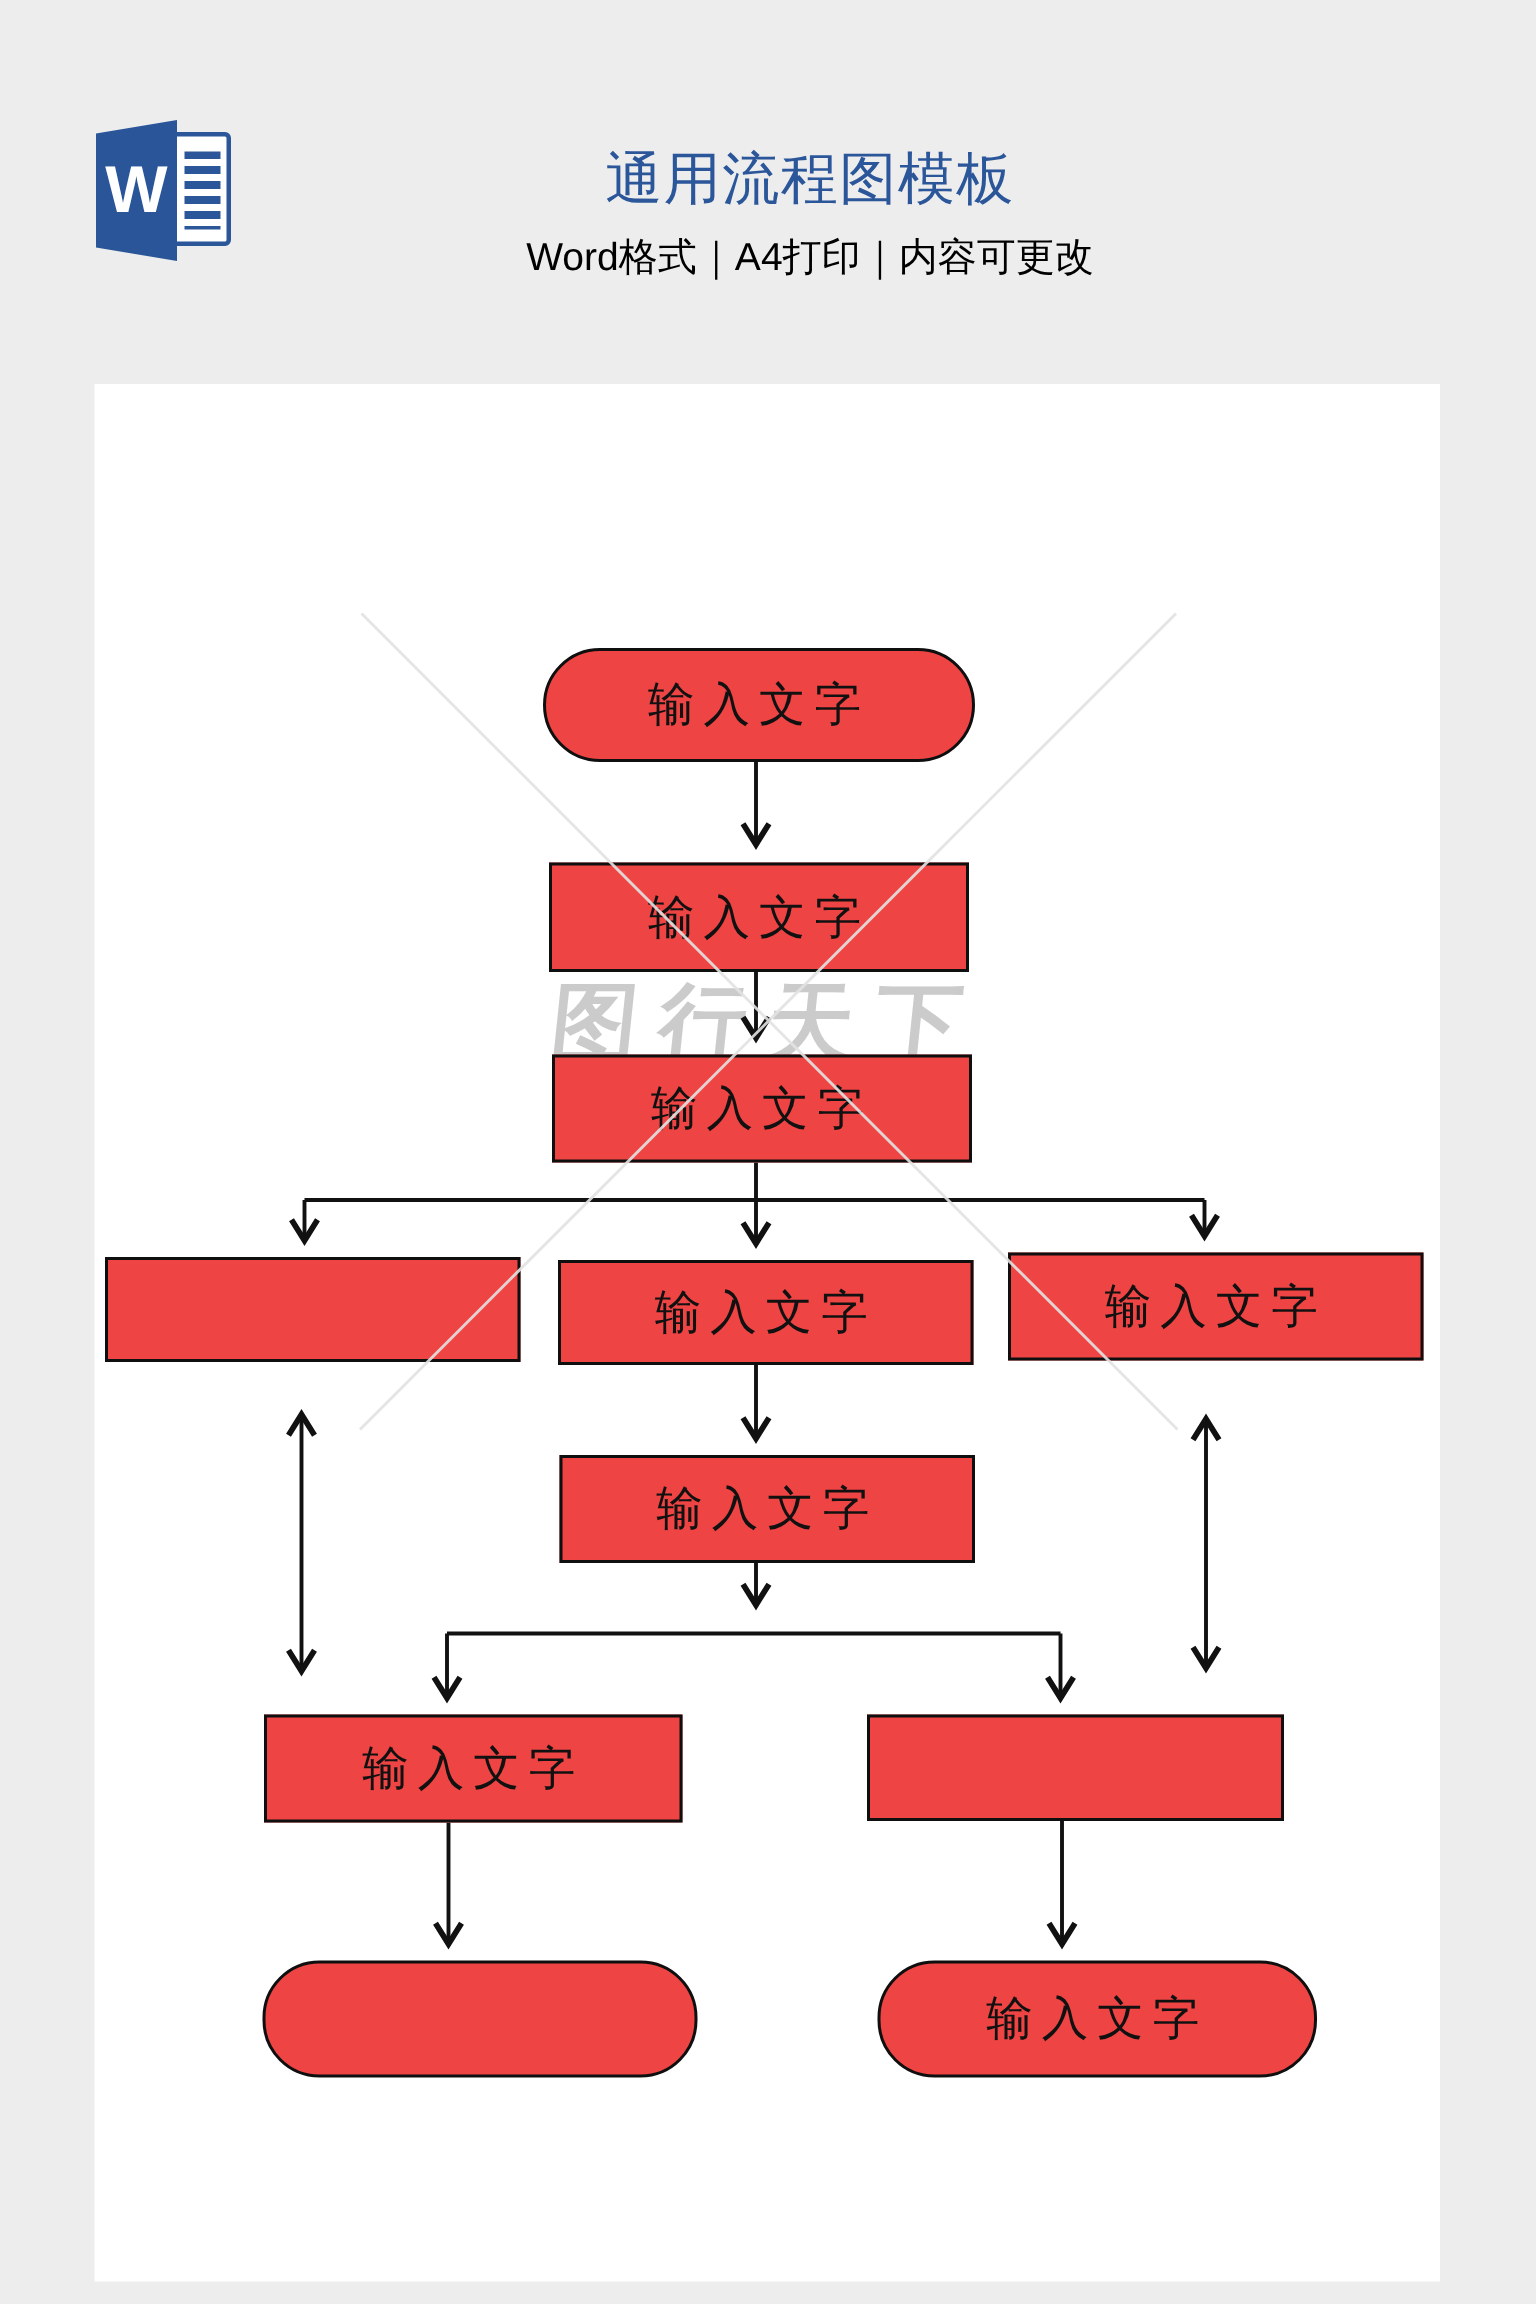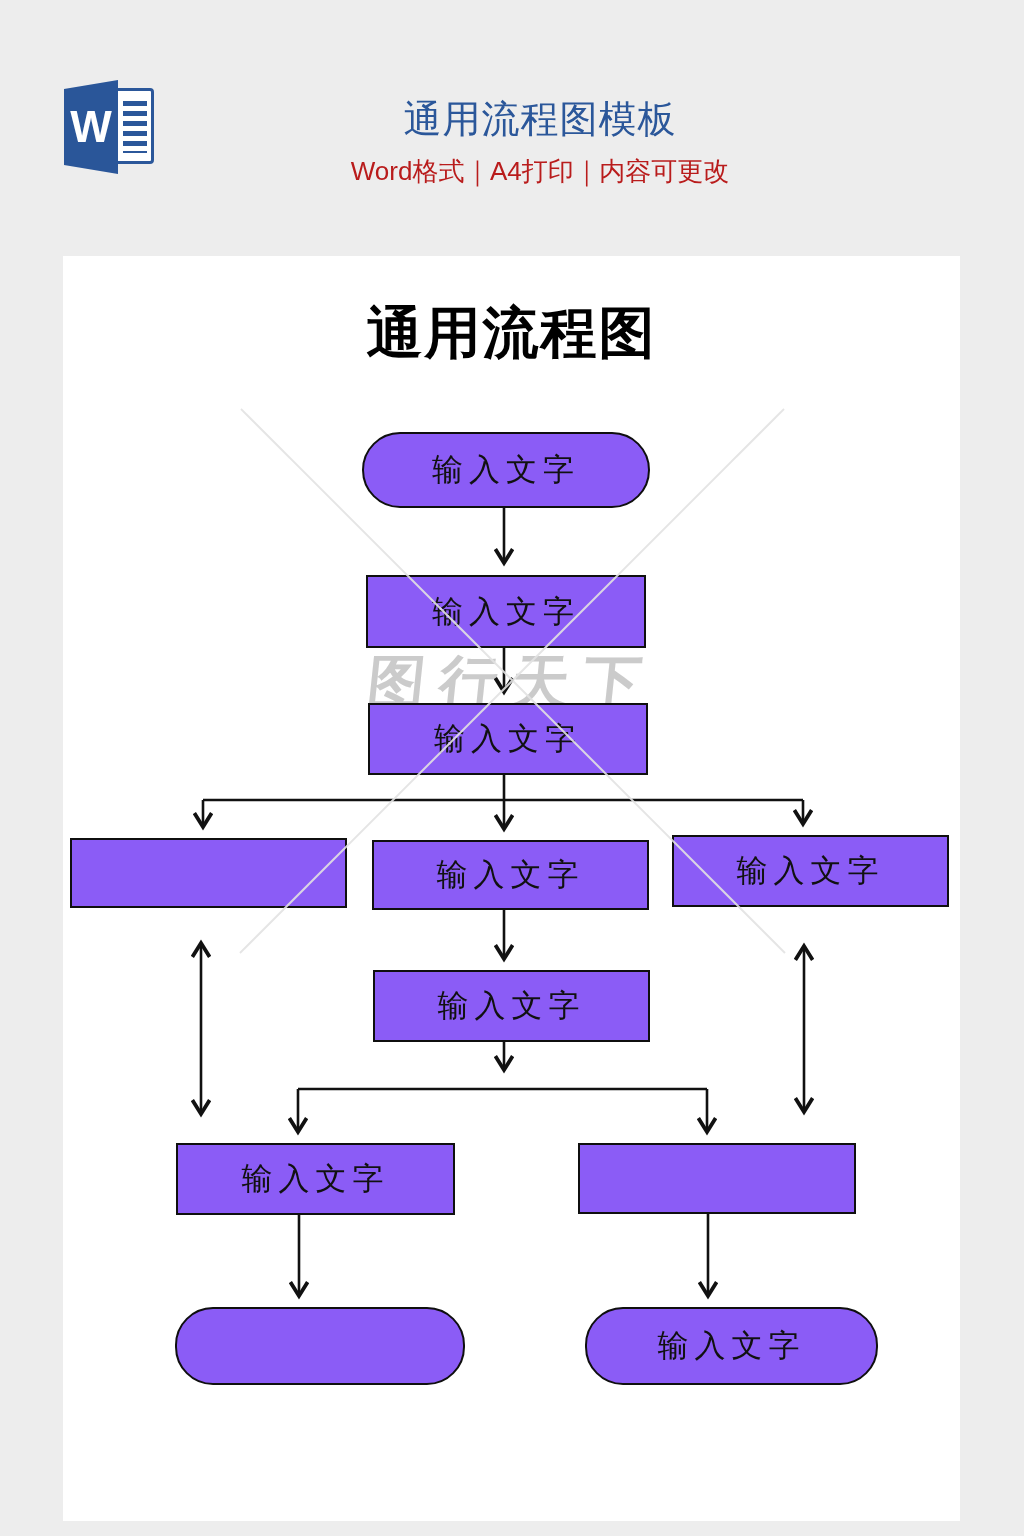--- a/index.html
+++ b/index.html
@@ -43,7 +43,7 @@
   }
   .header-subtitle {
     position: absolute; left: 56px; top: 154px; width: 968px;
-    text-align: center; font-size: 26px; color: #b91c1c;
+    text-align: center; font-size: 26px; color: #000000;
   }
 
   

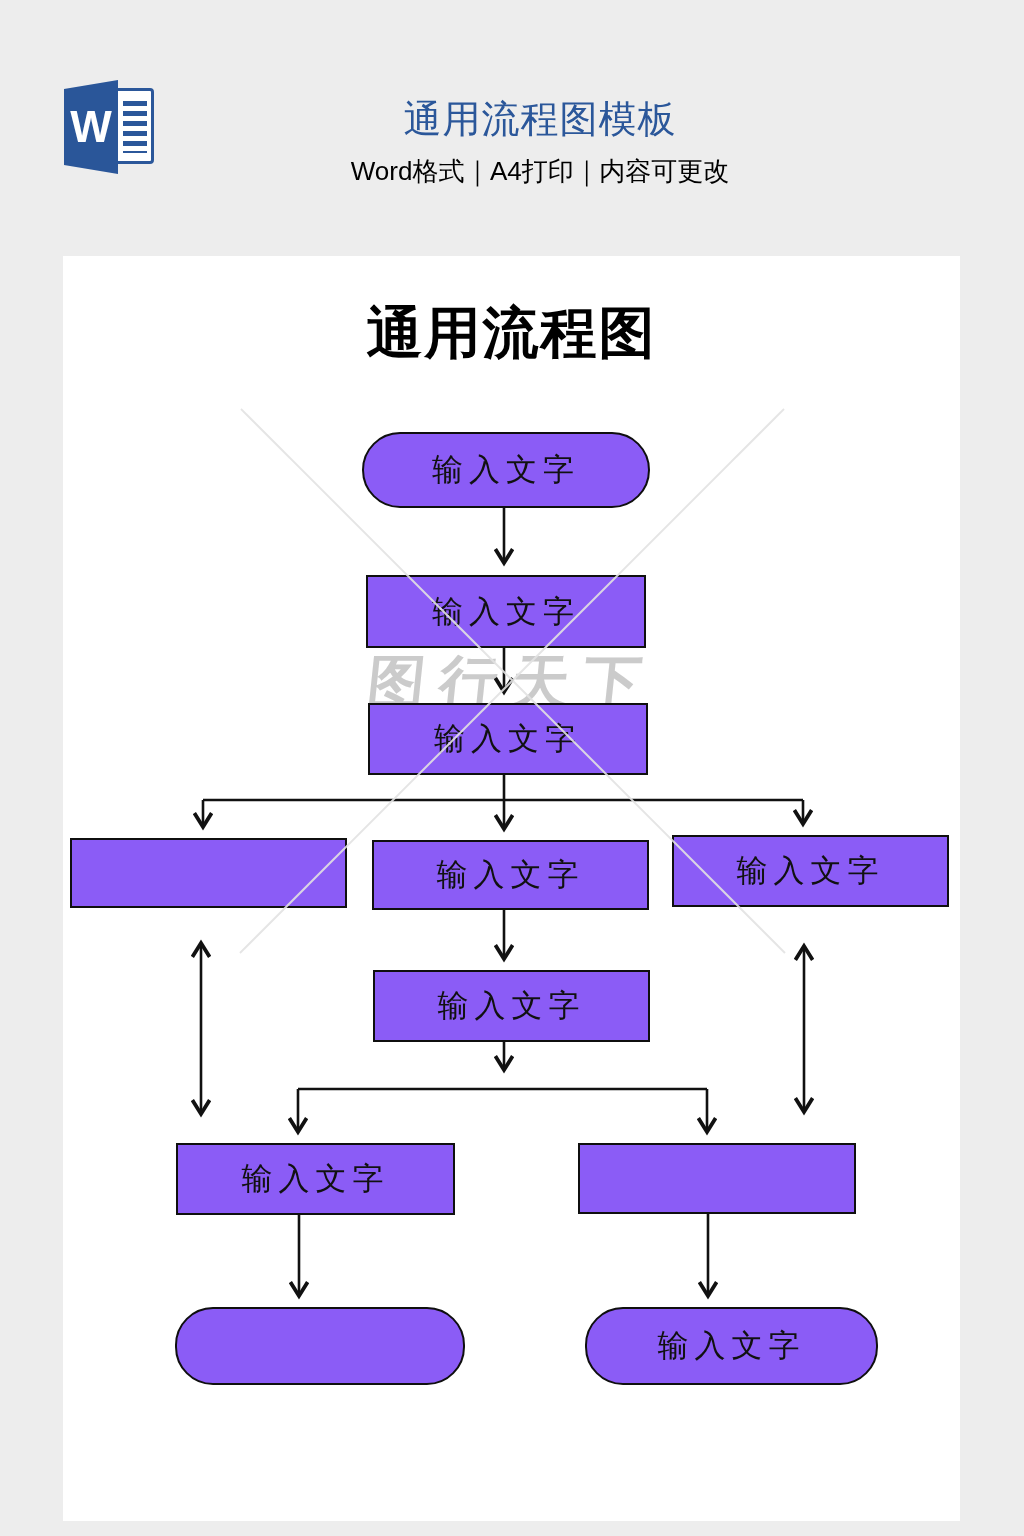--- a/index.html
+++ b/index.html
@@ -107,7 +107,6 @@
 
   <div class="page">
 
-    <div class="page-title">通用流程图</div>
 
     <div class="watermark-text">图行天下</div>
 

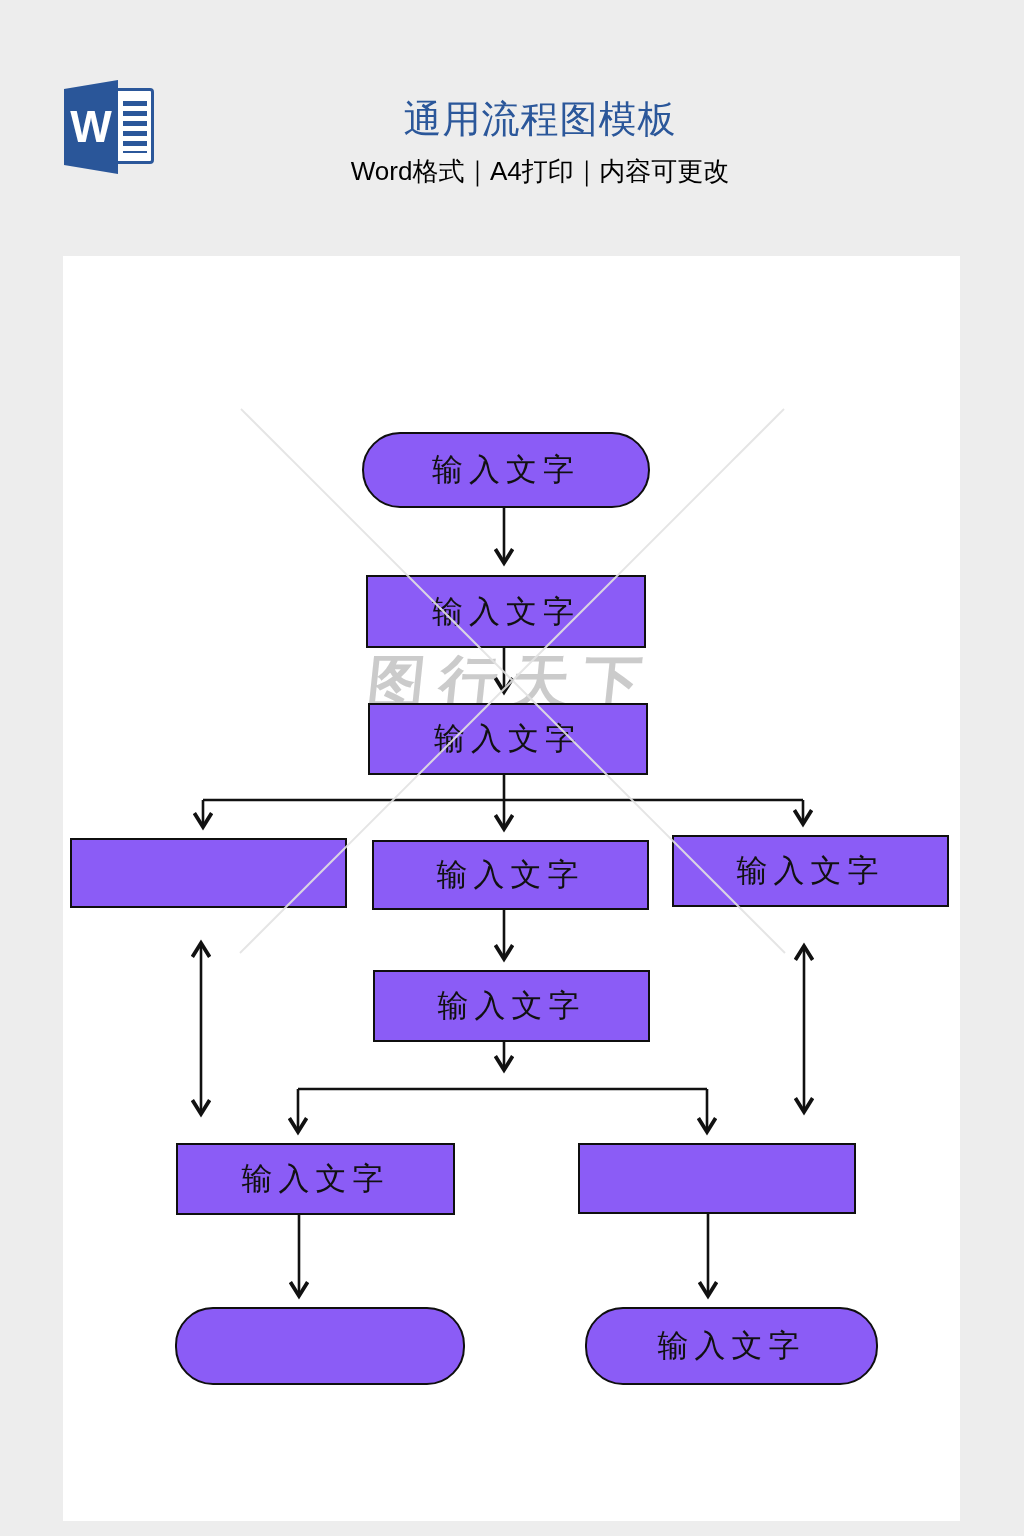--- a/index.html
+++ b/index.html
@@ -70,7 +70,7 @@
   
   .node {
     position: absolute; z-index: 2;
-    background: #8b5cf6; border: 2px solid #0f0f0f;
+    background: #ef4444; border: 2px solid #0f0f0f;
     display: flex; align-items: center; justify-content: center;
     font-family: "Liberation Serif", "DejaVu Serif", serif;
     font-size: 31px; color: #111111; letter-spacing: 6px;

